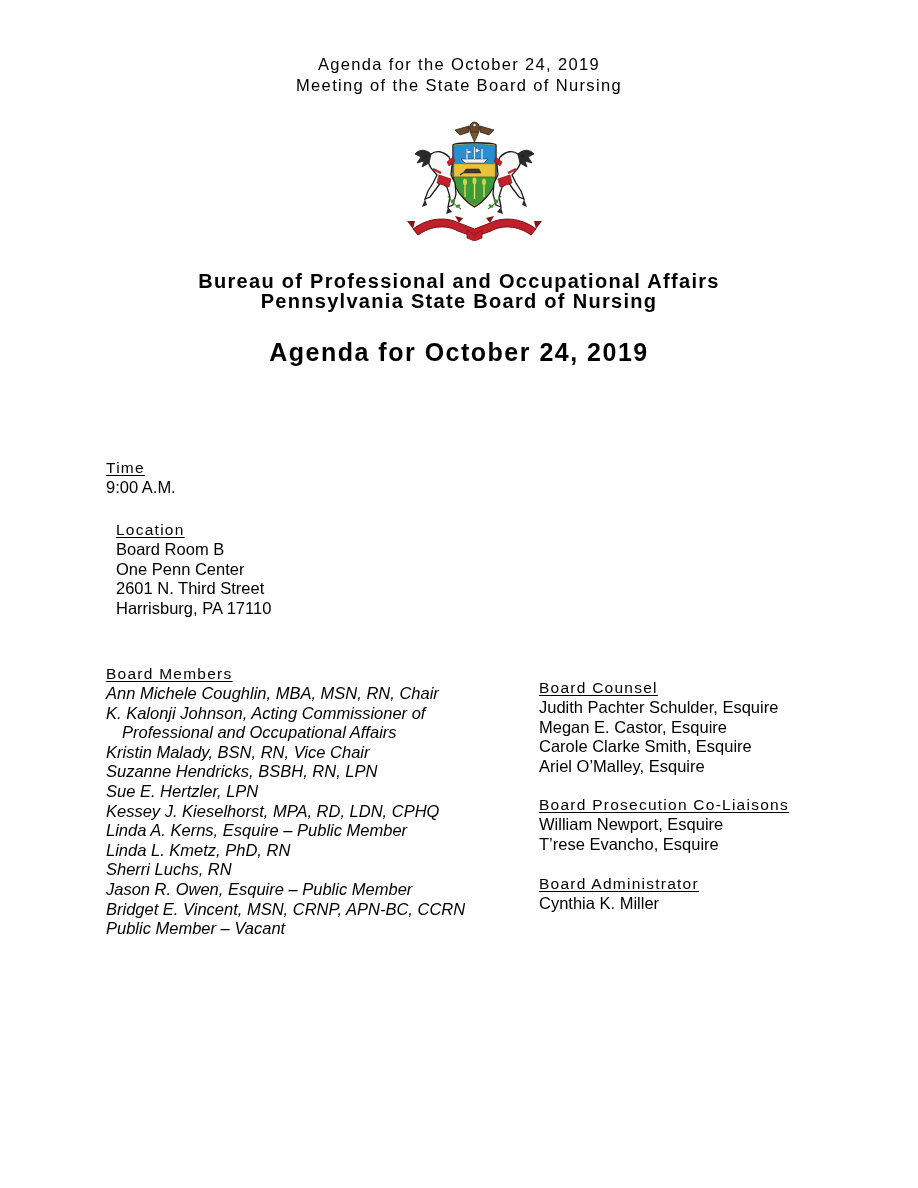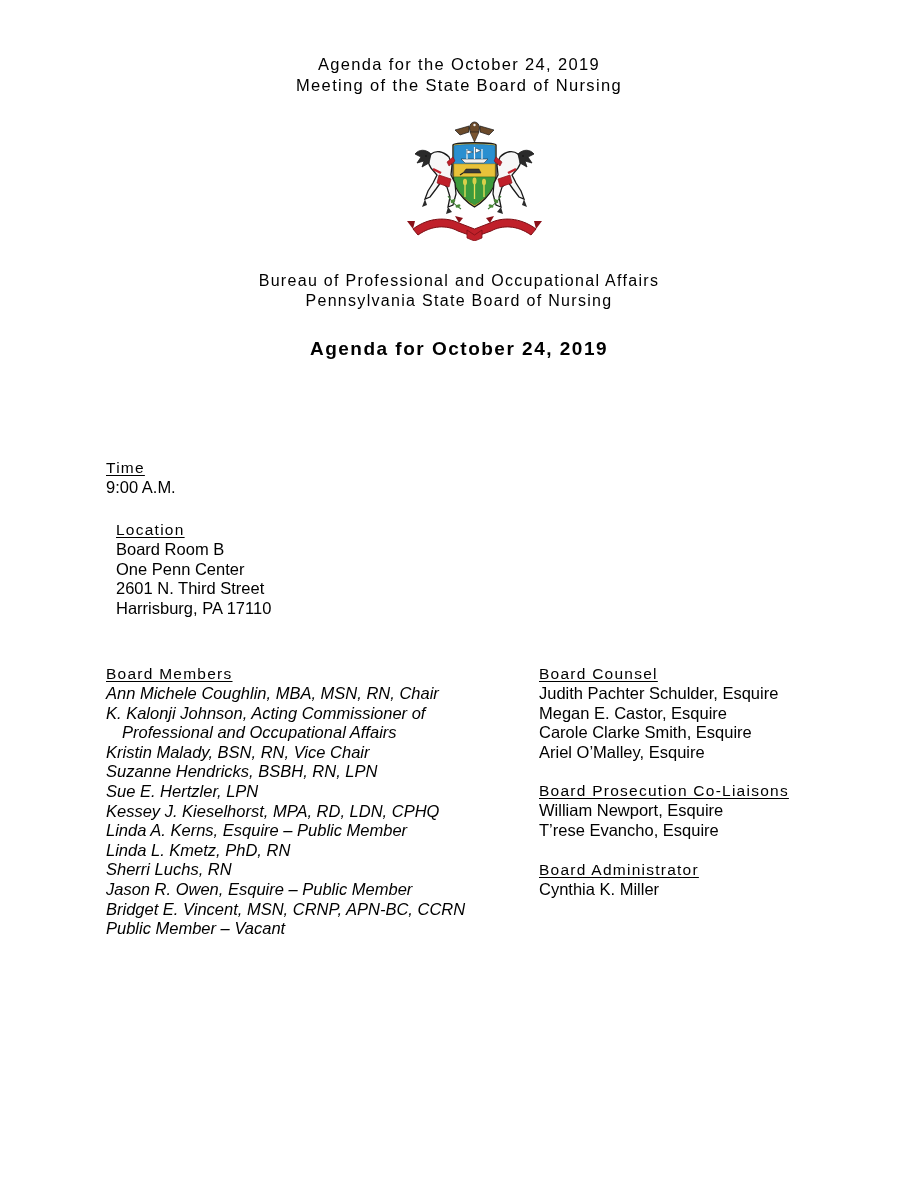--- a/index.html
+++ b/index.html
@@ -53,8 +53,8 @@
     text-align: center;
   }
   .bureau-block .line {
-    font-size: 16px;
-    font-weight: normal;
+    font-size: 20px;
+    font-weight: bold;
     letter-spacing: 1.3px;
     line-height: 20px;
     white-space: pre;

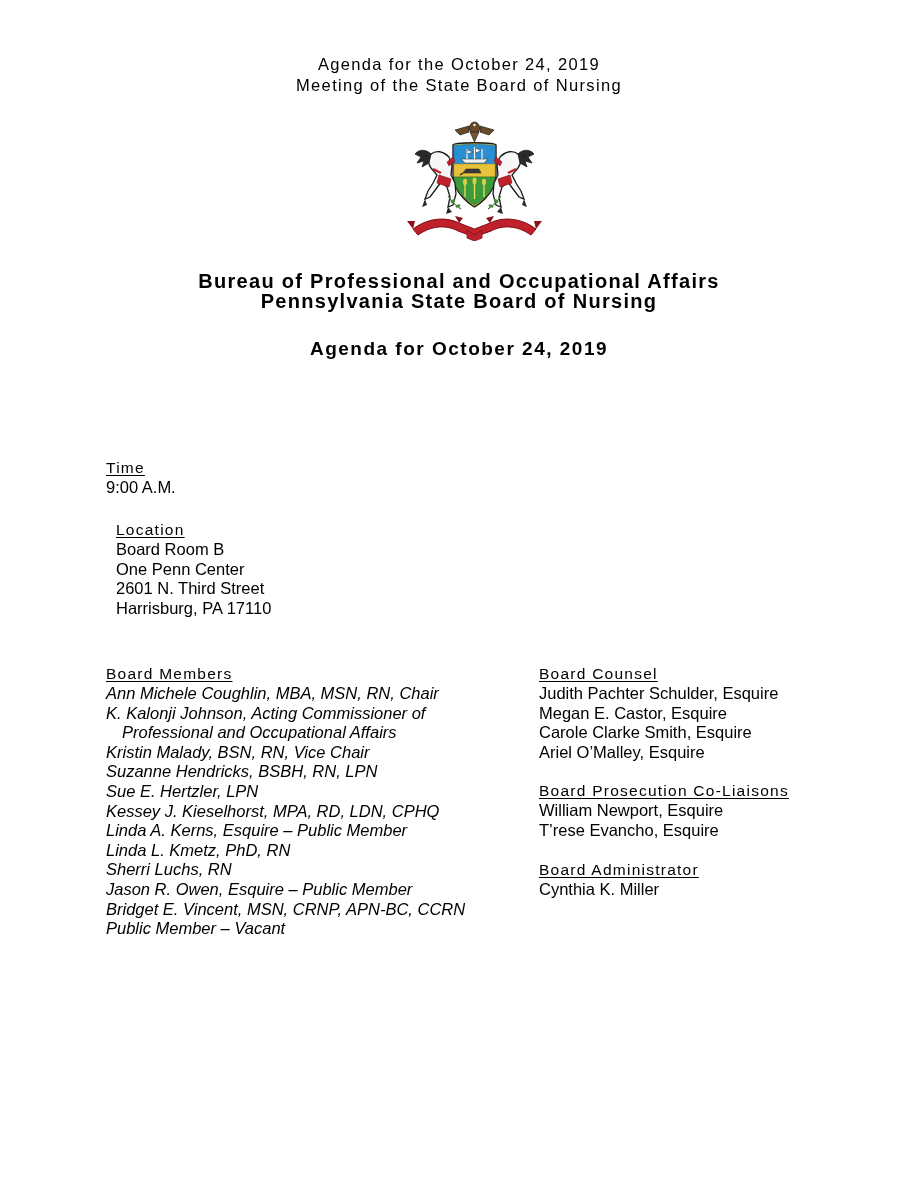--- a/index.html
+++ b/index.html
@@ -65,7 +65,7 @@
     left: 0;
     width: 918px;
     text-align: center;
-    font-size: 19px;
+    font-size: 25px;
     font-weight: bold;
     letter-spacing: 1.5px;
     white-space: pre;

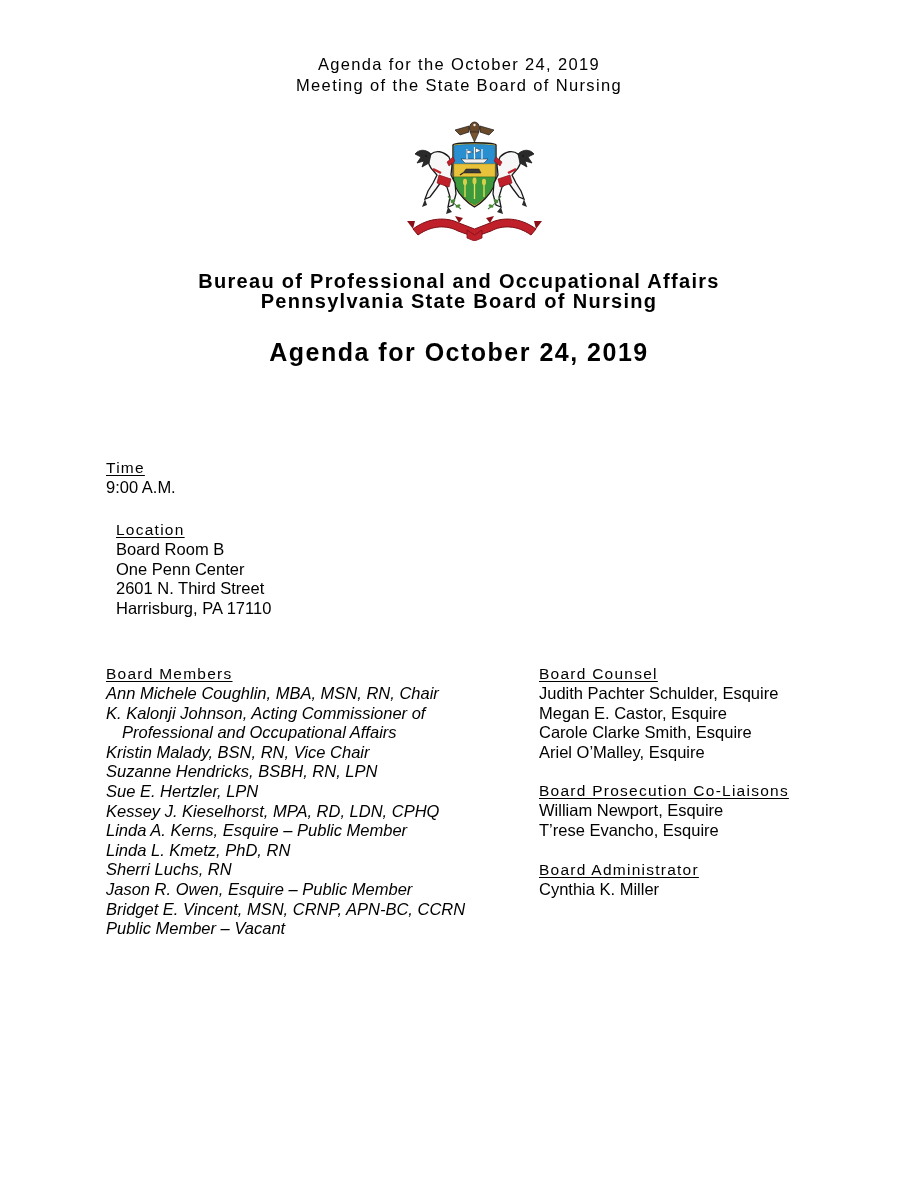--- a/index.html
+++ b/index.html
@@ -114,7 +114,7 @@
   .right-col {
     position: absolute;
     left: 539px;
-    top: 665px;
+    top: 679px;
     width: 340px;
   }
   .right-group { margin-bottom: 20px; }

